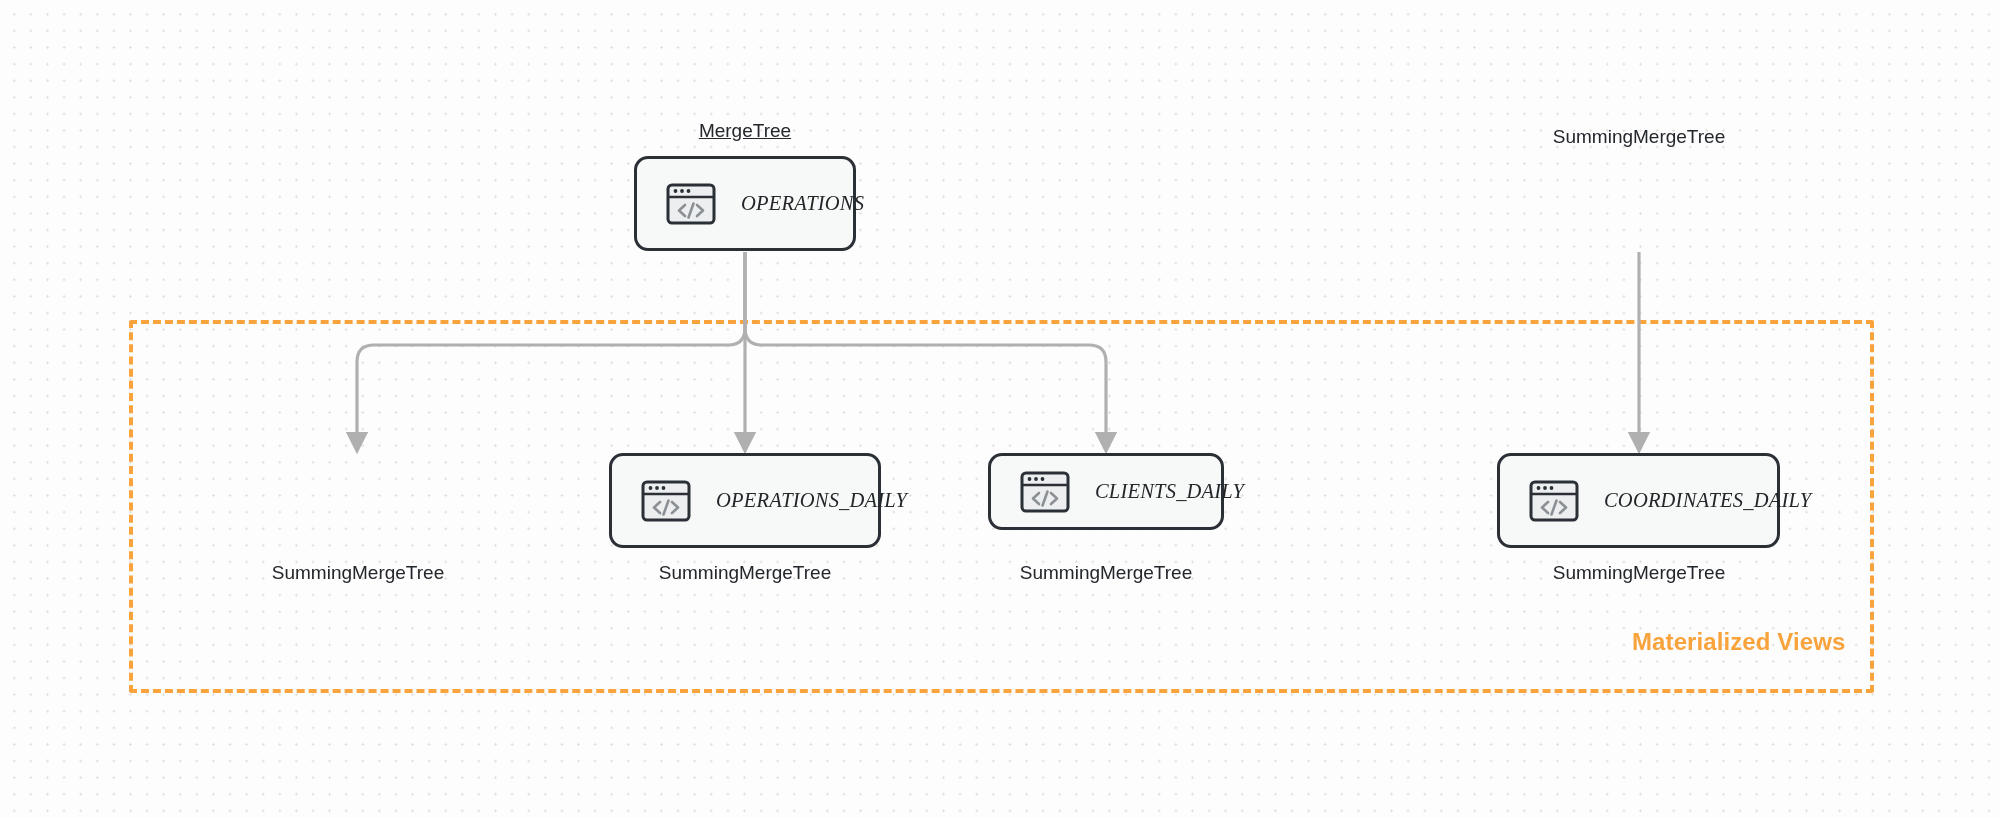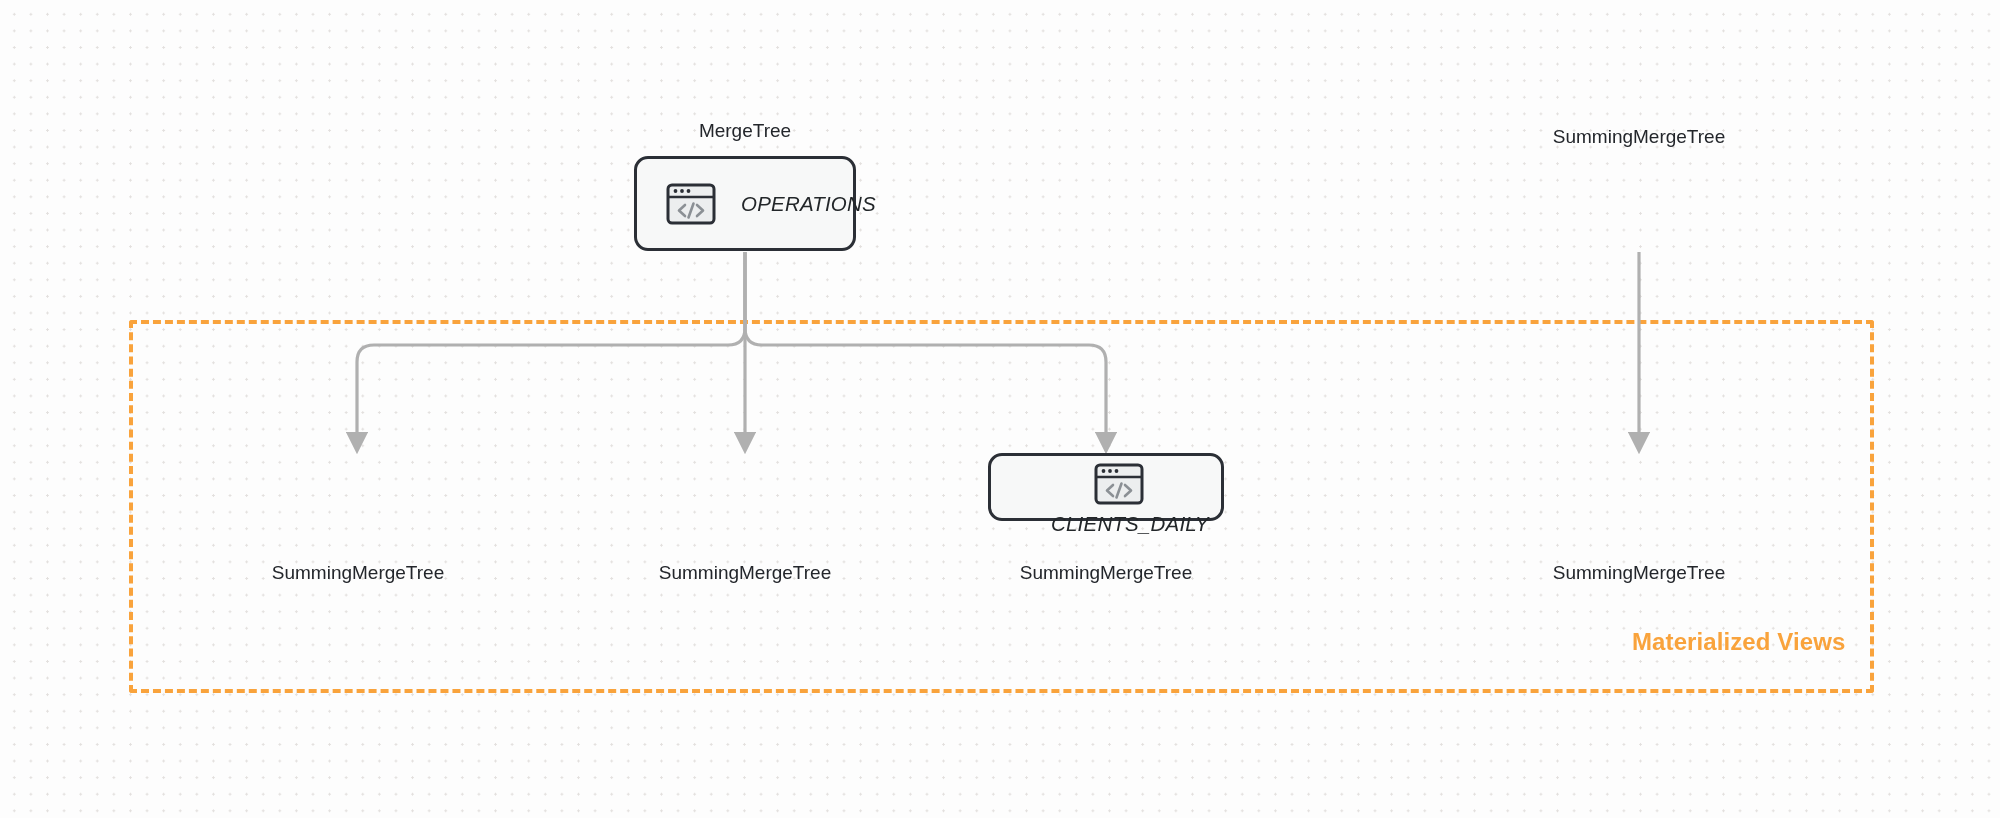--- a/index.html
+++ b/index.html
@@ -110,7 +110,7 @@
     <path d="M 1639 252 L 1639 443" fill="none" stroke="#b0b0b0" stroke-width="3.2" marker-end="url(#arrow)"></path>
   </svg>
 
-  <div class="caption" style="left:745px; top:120px;">MergeTree</div>
+  <div class="caption" style="left:745px; top:120px;text-decoration:underline;">MergeTree</div>
   <div class="node" style="left:634px; top:156px; width:222px; height:95px;">
     <span class="code-icon">
       <svg width="56" height="56" viewBox="0 0 56 56">

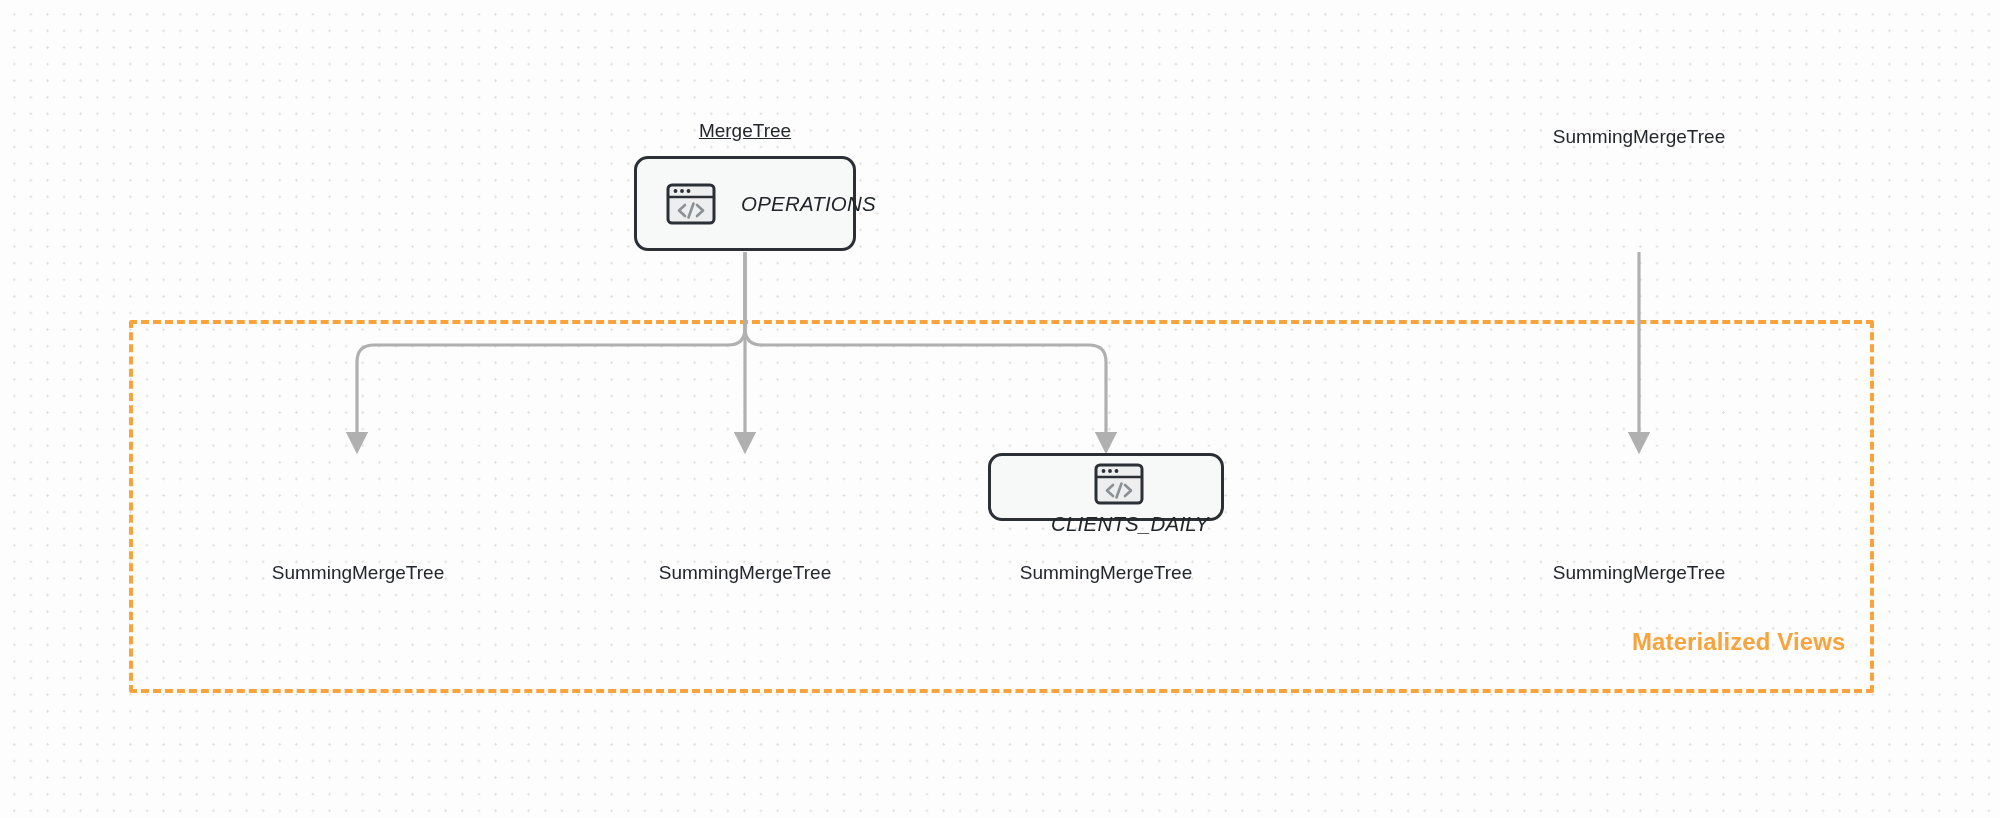--- a/index.html
+++ b/index.html
@@ -71,7 +71,7 @@
     font-size: 20.5px;
     color: #222629;
     white-space: nowrap;
-    font-family: Liberation Sans, sans-serif;
+    font-family: Liberation Serif, serif;
     letter-spacing: .2px;
   }
 

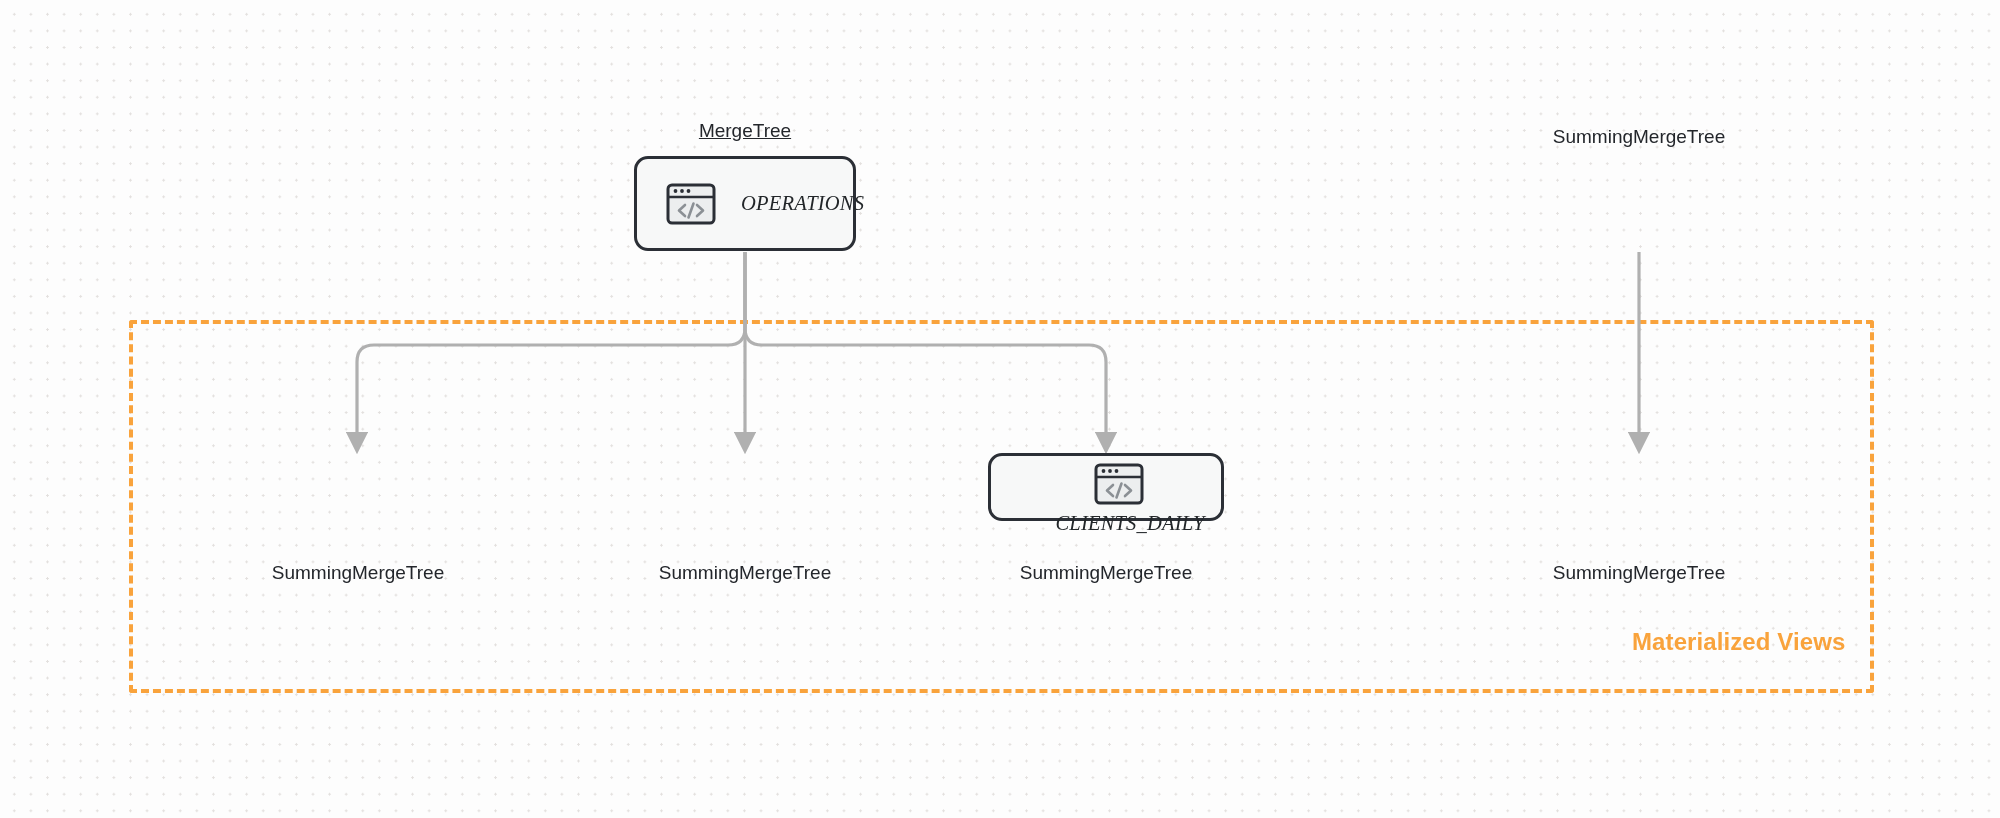--- a/index.html
+++ b/index.html
@@ -131,6 +131,21 @@
 
   <div class="caption" style="left:358px; top:562px;">SummingMergeTree</div>
 
+  <div class="node" style="left:609px; top:453px; width:272px; height:95px;">
+    <span class="code-icon">
+      <svg width="56" height="56" viewBox="0 0 56 56">
+        <rect x="5" y="9" width="46" height="38" rx="4" ry="4" fill="#eceeef" stroke="#2b2f36" stroke-width="3"></rect>
+        <line x1="5" y1="21" x2="51" y2="21" stroke="#2b2f36" stroke-width="2.6"></line>
+        <circle cx="12.5" cy="15" r="1.9" fill="#2b2f36"></circle>
+        <circle cx="19" cy="15" r="1.9" fill="#2b2f36"></circle>
+        <circle cx="25.5" cy="15" r="1.9" fill="#2b2f36"></circle>
+        <path d="M 22 29 L 16 34.5 L 22 40" fill="none" stroke="#8b9095" stroke-width="2.6" stroke-linecap="round" stroke-linejoin="round"></path>
+        <path d="M 34 29 L 40 34.5 L 34 40" fill="none" stroke="#8b9095" stroke-width="2.6" stroke-linecap="round" stroke-linejoin="round"></path>
+        <line x1="30.5" y1="27.5" x2="25.5" y2="41.5" stroke="#8b9095" stroke-width="2.6" stroke-linecap="round"></line>
+      </svg>
+    </span>
+    <span class="node-label">OPERATIONS_DAILY</span>
+  </div>
   <div class="caption" style="left:745px; top:562px;">SummingMergeTree</div>
 
   <div class="node" style="left:988px; top:453px; width:236px; height:68px;flex-direction:column;">

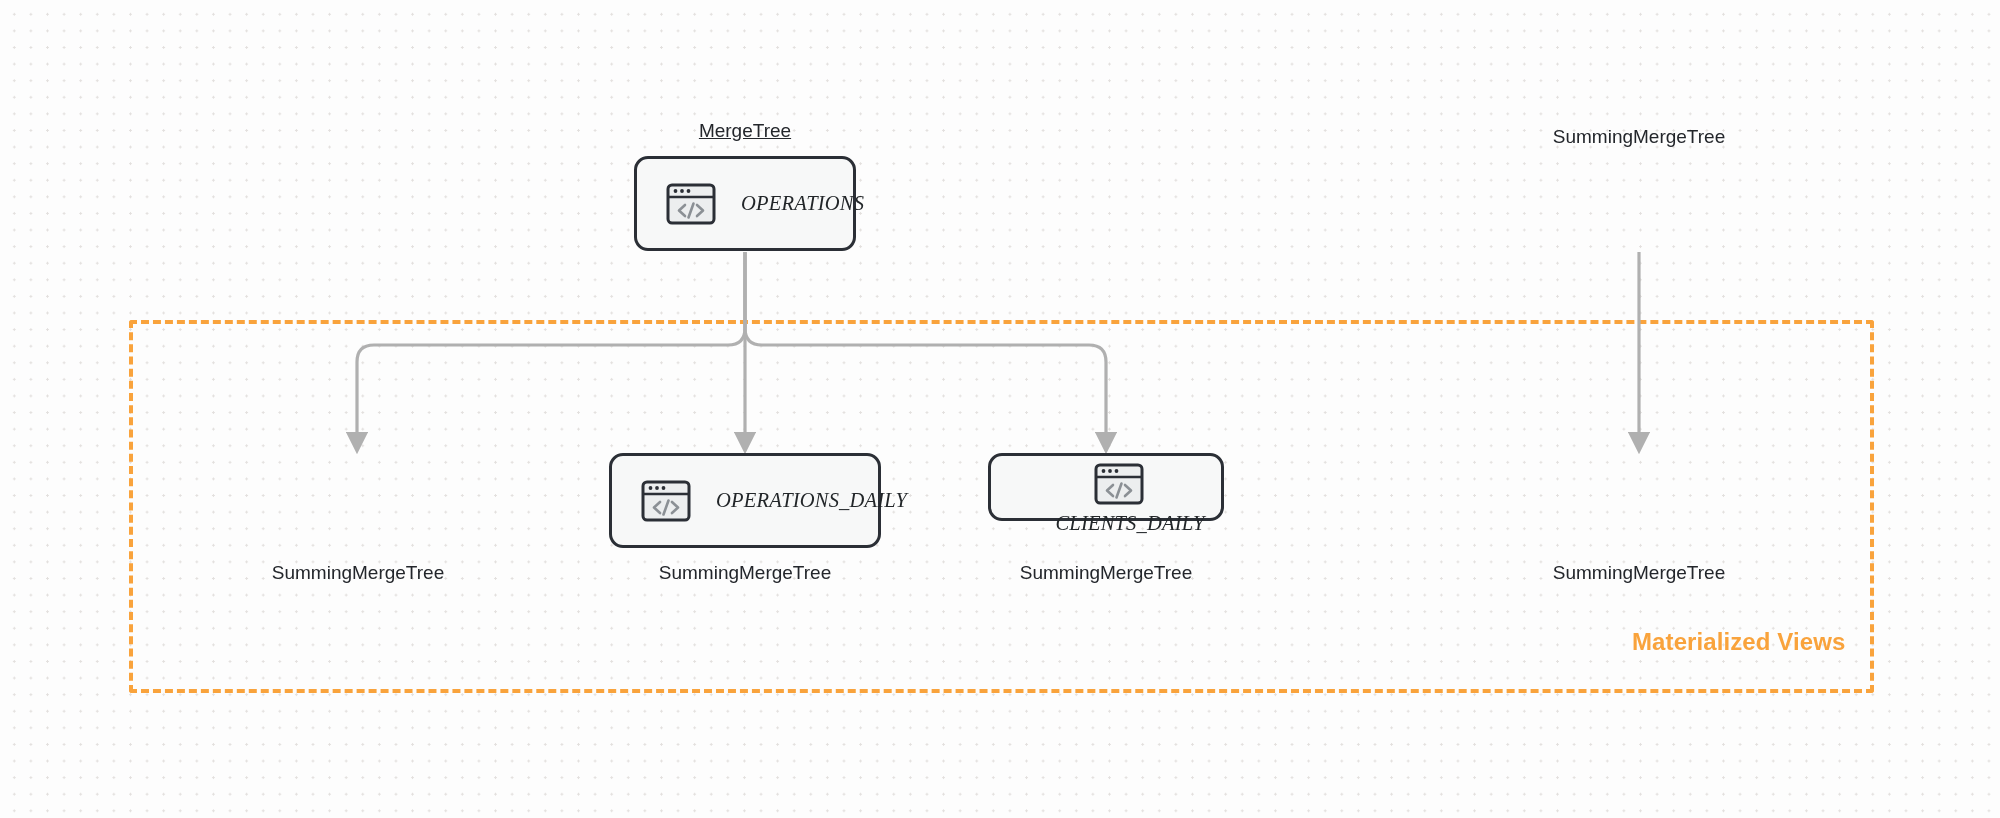--- a/index.html
+++ b/index.html
@@ -148,7 +148,7 @@
   </div>
   <div class="caption" style="left:745px; top:562px;">SummingMergeTree</div>
 
-  <div class="node" style="left:988px; top:453px; width:236px; height:68px;flex-direction:column;">
+  <div class="node" style="left:988px; top:453px; width:236px; height:77px;">
     <span class="code-icon">
       <svg width="56" height="56" viewBox="0 0 56 56">
         <rect x="5" y="9" width="46" height="38" rx="4" ry="4" fill="#eceeef" stroke="#2b2f36" stroke-width="3"></rect>

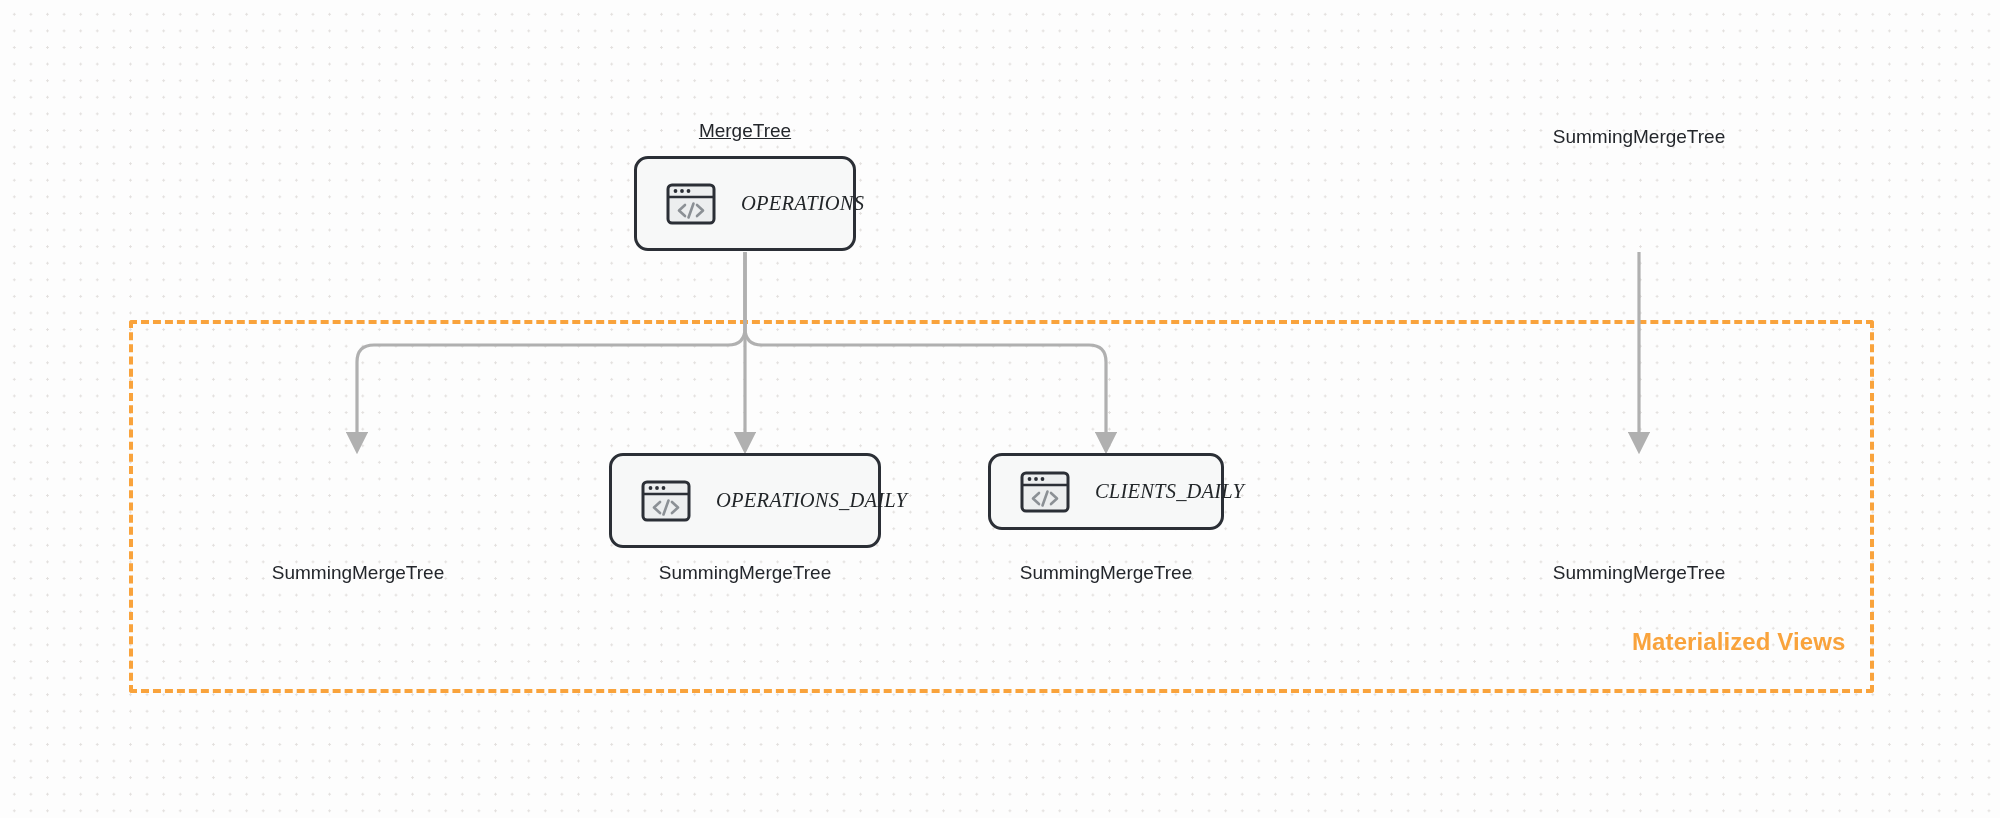--- a/index.html
+++ b/index.html
@@ -165,6 +165,21 @@
   </div>
   <div class="caption" style="left:1106px; top:562px;">SummingMergeTree</div>
 
+  <div class="node" style="left:1497px; top:453px; width:283px; height:95px;">
+    <span class="code-icon">
+      <svg width="56" height="56" viewBox="0 0 56 56">
+        <rect x="5" y="9" width="46" height="38" rx="4" ry="4" fill="#eceeef" stroke="#2b2f36" stroke-width="3"></rect>
+        <line x1="5" y1="21" x2="51" y2="21" stroke="#2b2f36" stroke-width="2.6"></line>
+        <circle cx="12.5" cy="15" r="1.9" fill="#2b2f36"></circle>
+        <circle cx="19" cy="15" r="1.9" fill="#2b2f36"></circle>
+        <circle cx="25.5" cy="15" r="1.9" fill="#2b2f36"></circle>
+        <path d="M 22 29 L 16 34.5 L 22 40" fill="none" stroke="#8b9095" stroke-width="2.6" stroke-linecap="round" stroke-linejoin="round"></path>
+        <path d="M 34 29 L 40 34.5 L 34 40" fill="none" stroke="#8b9095" stroke-width="2.6" stroke-linecap="round" stroke-linejoin="round"></path>
+        <line x1="30.5" y1="27.5" x2="25.5" y2="41.5" stroke="#8b9095" stroke-width="2.6" stroke-linecap="round"></line>
+      </svg>
+    </span>
+    <span class="node-label">COORDINATES_DAILY</span>
+  </div>
   <div class="caption" style="left:1639px; top:562px;">SummingMergeTree</div>
 
 </div>

